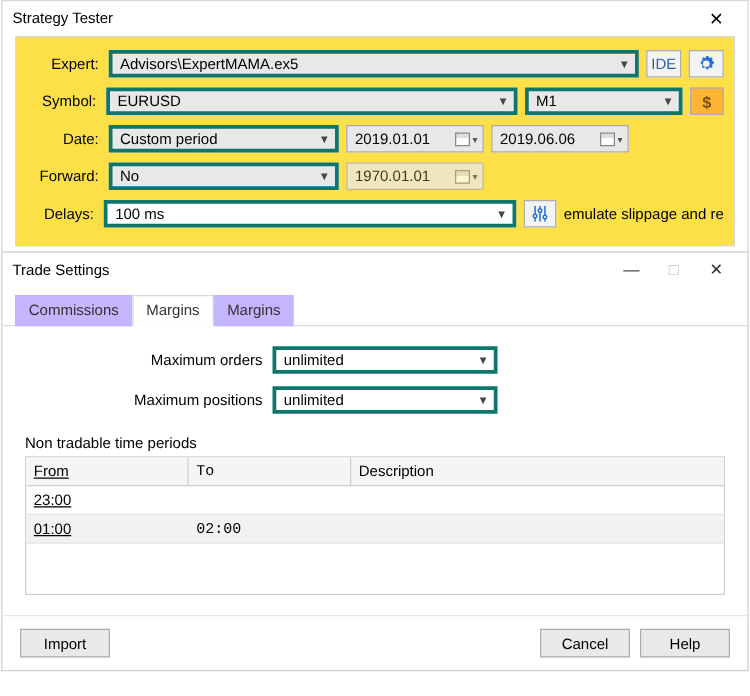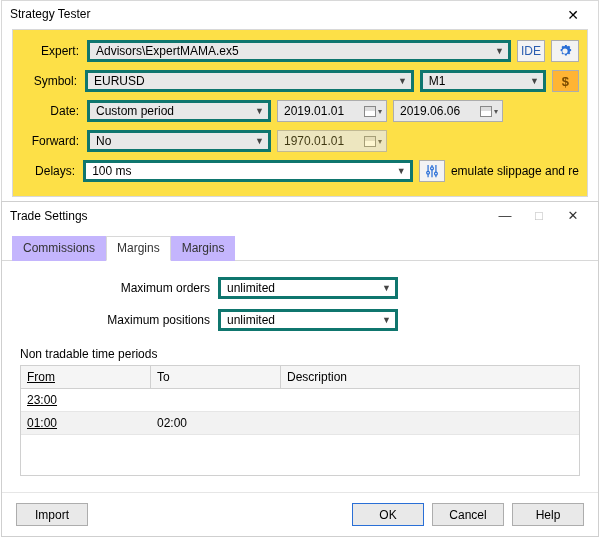--- a/index.html
+++ b/index.html
@@ -54,7 +54,7 @@
 .grid-head > div { padding: 4px 6px; border-right: 1px solid #d0d0d0; }
 .grid-head > div:last-child { border-right: none; }
 .col-from { width: 130px; text-decoration: underline; }
-.col-to { width: 130px; }
+.col-to { width: 130px; font-family: Liberation Mono, monospace; }
 .col-desc { flex: 1; }
 .grid-row { display: flex; border-bottom: 1px solid #e6e6e6; }
 .grid-row > div { padding: 4px 6px; }

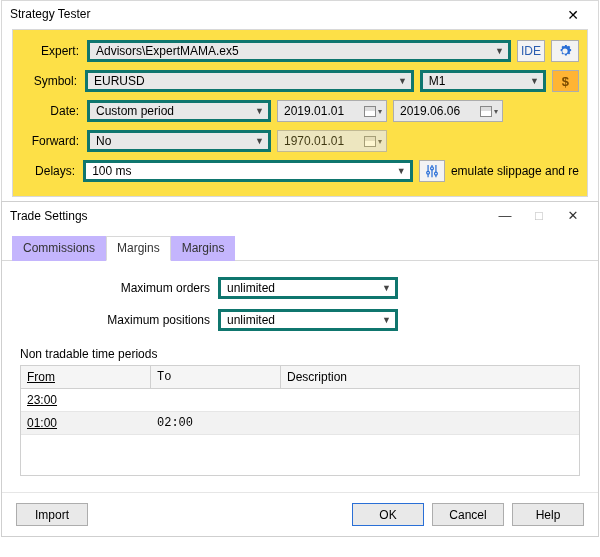--- a/index.html
+++ b/index.html
@@ -231,9 +231,6 @@
         <span>Import</span>
       </div>
     <div style="flex:1"></div>
-    <div class="btn primary">
-        <span>OK</span>
-      </div>
     <div class="btn">
         <span>Cancel</span>
       </div>

